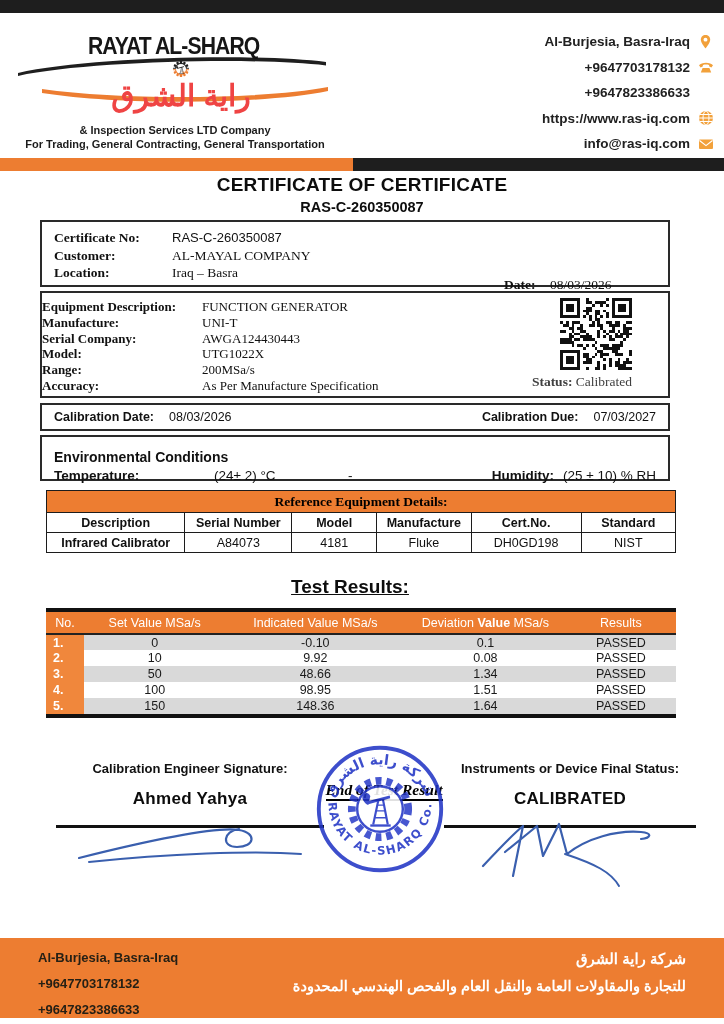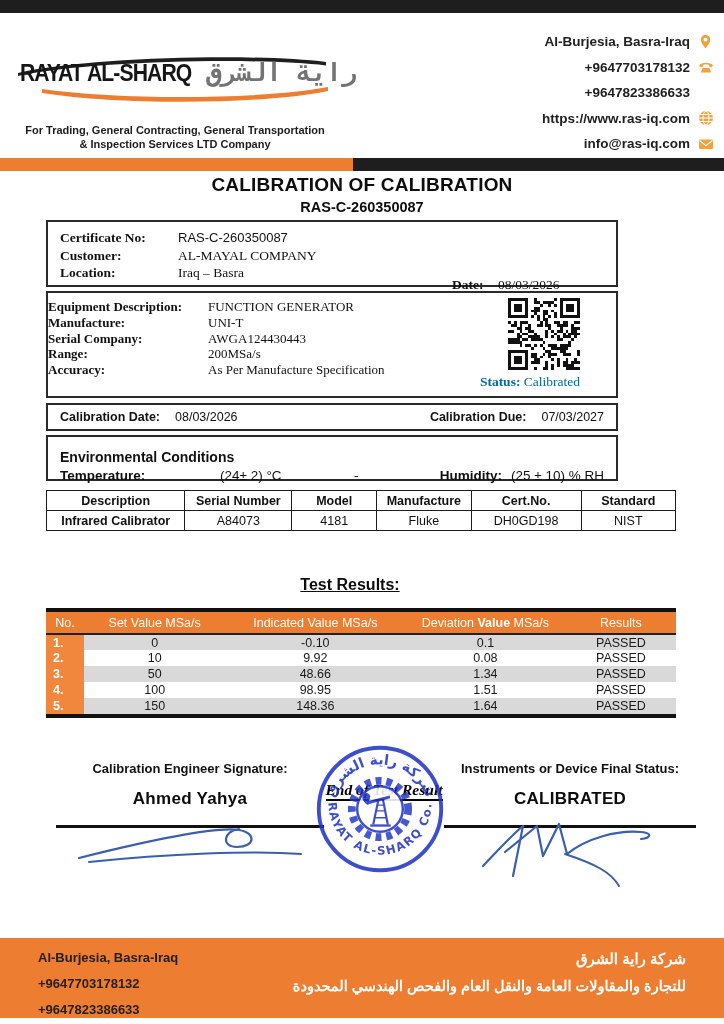--- a/index.html
+++ b/index.html
@@ -12,7 +12,7 @@
   
   .header { position:absolute; top:13px; left:0; width:724px; height:145px; background:#fff; }
   .swoosh-svg { position:absolute; left:16px; top:16px; width:326px; height:88px; }
-  .logo-row { position:absolute; left:20px; top:20px; width:322px; height:80px; display:flex; align-items:center; justify-content:space-between; }
+  .logo-row { position:absolute; left:20px; top:20px; width:322px; height:80px; display:flex; align-items:center; justify-content:space-between;flex-direction:column; }
   .logo-en { font-size:23px; font-weight:bold; letter-spacing:-1px; color:#161616; transform:scaleX(.92); transform-origin:left; white-space:nowrap; z-index:2; }
   .logo-ar { font-size:25px; font-weight:bold; color:#737373; white-space:nowrap; z-index:2; direction:rtl;font-family:Liberation Mono, monospace; }
   .gear-svg { width:68px; height:76px; z-index:2; }

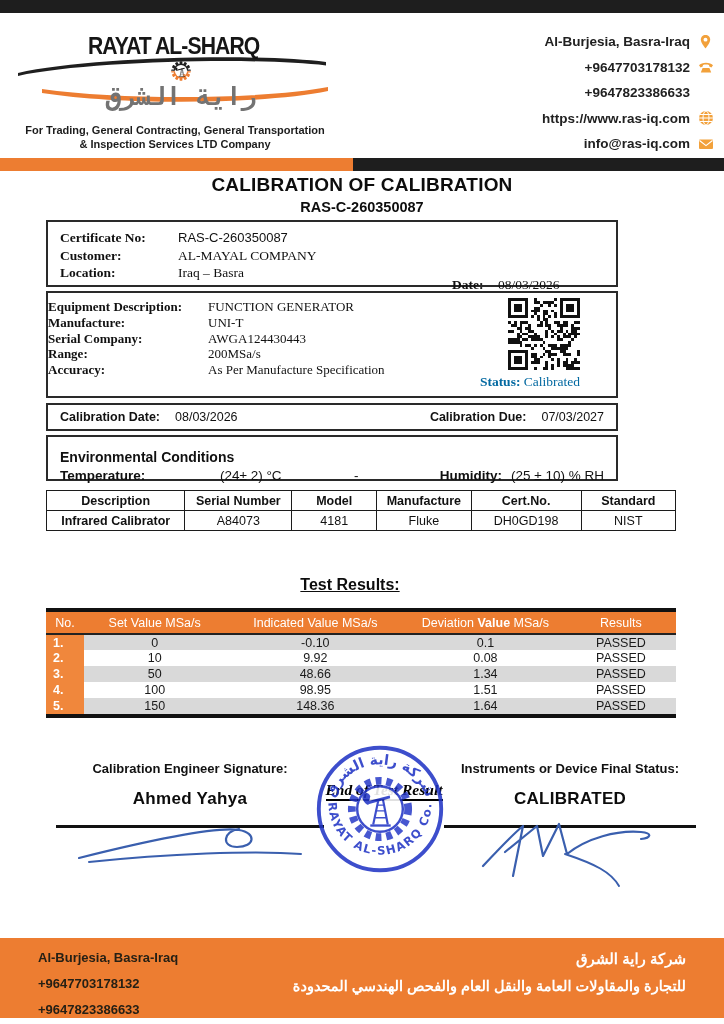--- a/index.html
+++ b/index.html
@@ -14,7 +14,7 @@
   .swoosh-svg { position:absolute; left:16px; top:16px; width:326px; height:88px; }
   .logo-row { position:absolute; left:20px; top:20px; width:322px; height:80px; display:flex; align-items:center; justify-content:space-between;flex-direction:column; }
   .logo-en { font-size:23px; font-weight:bold; letter-spacing:-1px; color:#161616; transform:scaleX(.92); transform-origin:left; white-space:nowrap; z-index:2; }
-  .logo-ar { font-size:25px; font-weight:bold; color:#737373; white-space:nowrap; z-index:2; direction:rtl;font-family:Liberation Mono, monospace; }
+  .logo-ar { font-size:30px; font-weight:bold; color:#ef4444; white-space:nowrap; z-index:2; direction:rtl; }
   .gear-svg { width:68px; height:76px; z-index:2; }
   .taglines { position:absolute; left:8px; top:110px; width:334px; text-align:center; font-size:11px; font-weight:bold; color:#1c1c1c; line-height:14px; }
 

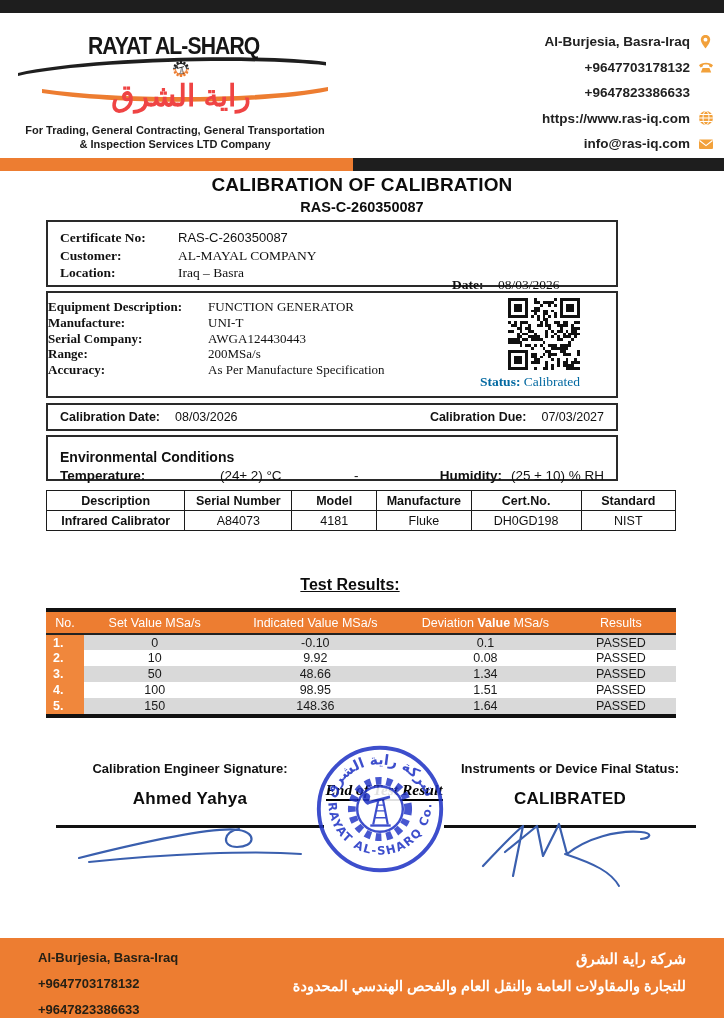--- a/index.html
+++ b/index.html
@@ -179,8 +179,8 @@
     </div>
 
     <div class="taglines">
+      <div>&amp; Inspection Services LTD Company</div>
       <div>For Trading, General Contracting, General Transportation</div>
-      <div>&amp; Inspection Services LTD Company</div>
     </div>
 
     <div class="contacts">

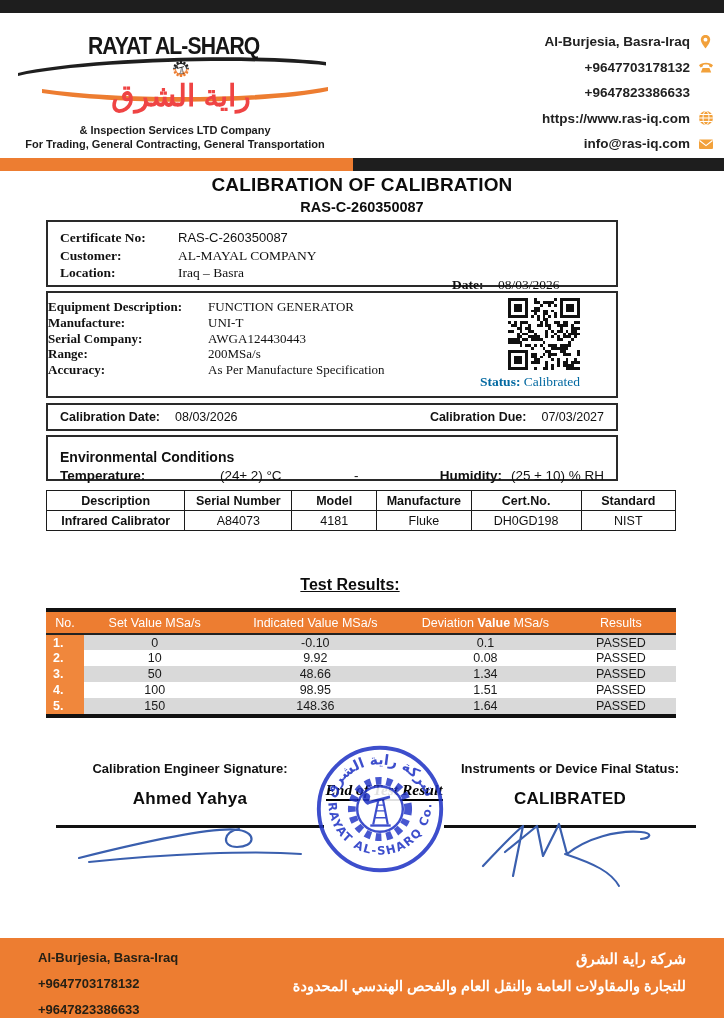--- a/index.html
+++ b/index.html
@@ -233,7 +233,7 @@
     <div class="d-black"></div>
   </div>
 
-  <div class="doc-title">CALIBRATION OF CALIBRATION</div>
+  <div class="doc-title">CERTIFICATE OF CERTIFICATE</div>
   <div class="doc-subtitle">RAS-C-260350087</div>
 
   <div class="box cert-box">

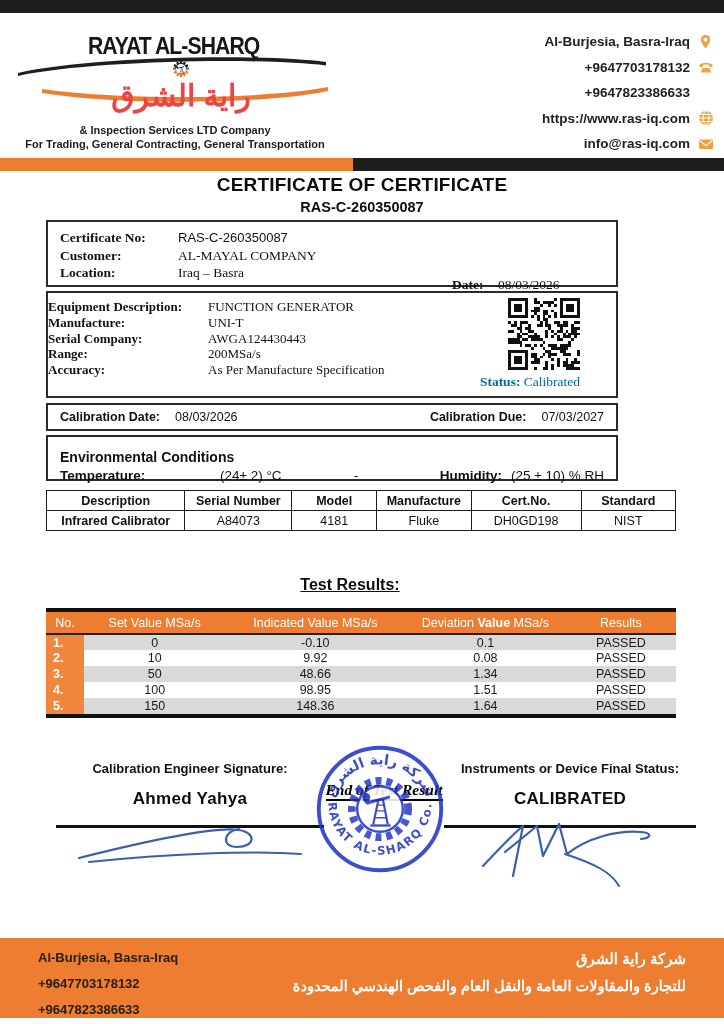--- a/index.html
+++ b/index.html
@@ -32,7 +32,7 @@
   .doc-subtitle { position:absolute; top:199px; left:0; width:724px; text-align:center; font-size:14.5px; font-weight:bold; color:#0d0d0d; }
 
   
-  .box { position:absolute; left:46px; width:572px; border:2px solid #2a2a2a; background:#fff; }
+  .box { position:absolute; left:40px; width:630px; border:2px solid #2a2a2a; background:#fff; }
 
   
   .cert-box { top:220px; height:67px; padding:7px 12px; }

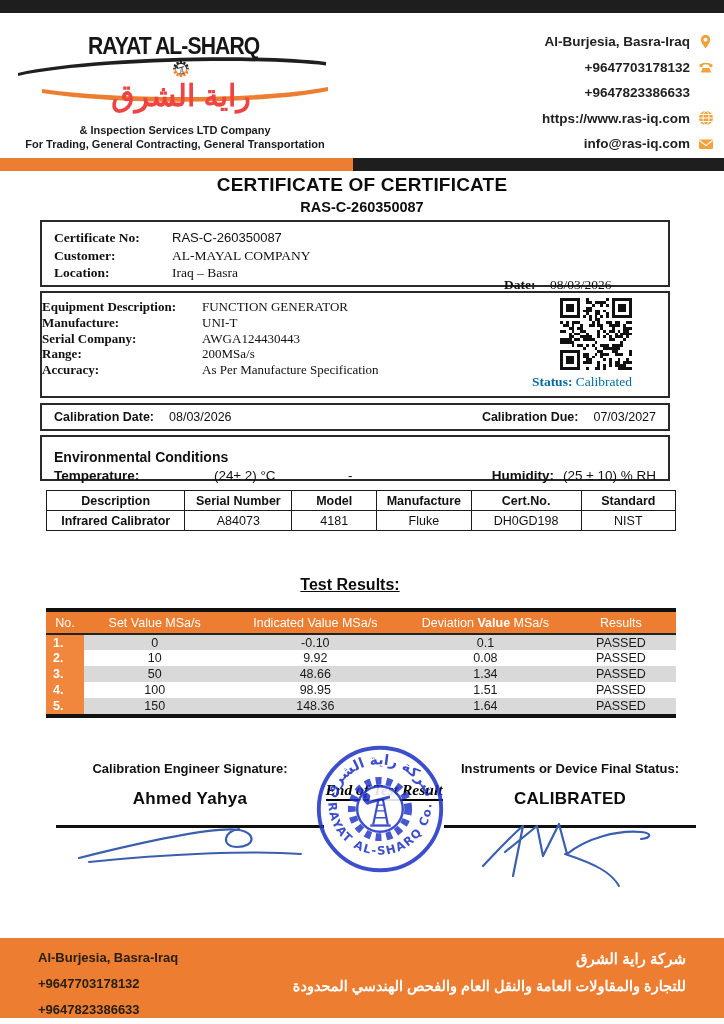--- a/index.html
+++ b/index.html
@@ -279,6 +279,10 @@
       <span class="equip-value">AWGA124430443</span>
     </div>
     <div class="equip-row">
+      <span class="equip-label">Model:</span>
+      <span class="equip-value">UTG1022X</span>
+    </div>
+    <div class="equip-row">
       <span class="equip-label">Range:</span>
       <span class="equip-value">200MSa/s</span>
     </div>

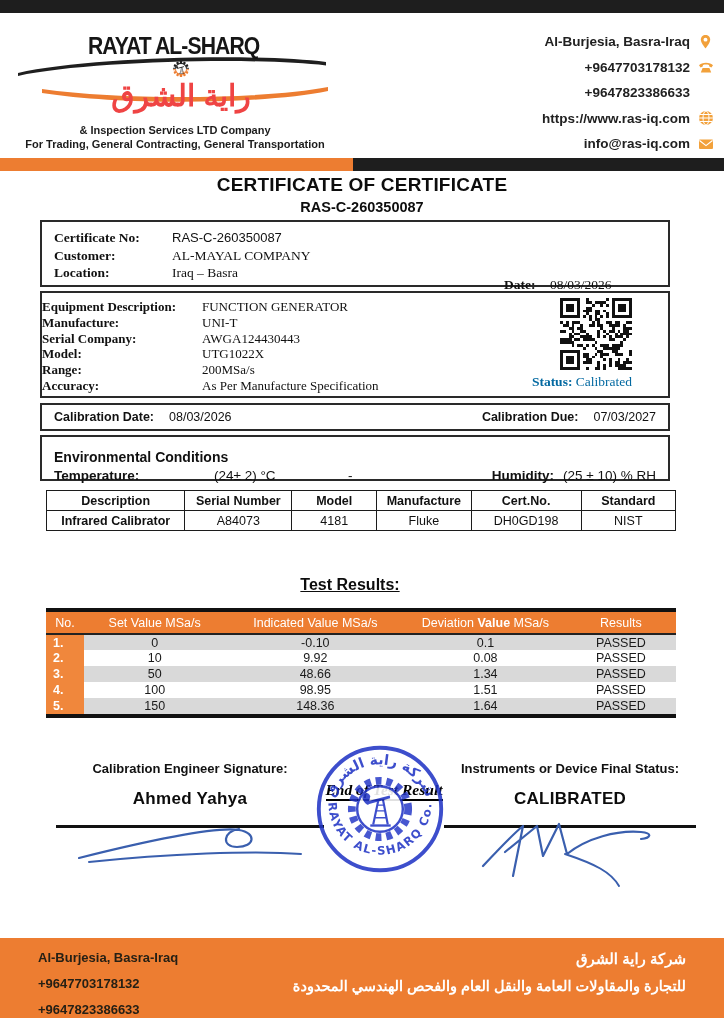--- a/index.html
+++ b/index.html
@@ -51,7 +51,7 @@
   .equip-label { width:160px; font-weight:bold; font-family:"Liberation Serif", serif; }
   .equip-value { font-family:"Liberation Serif", serif; }
   .qr-wrap { position:absolute; top:5px; right:36px; width:72px; height:72px; }
-  .status-line { position:absolute; right:36px; bottom:6px; font-size:13.5px; font-family:"Liberation Serif", serif; color:#0369a1; }
+  .status-line { position:absolute; right:36px; bottom:6px; font-size:13.5px; font-family:"Liberation Serif", serif; color:#404040; }
   .status-line b { font-family:"Liberation Serif", serif; }
 
   

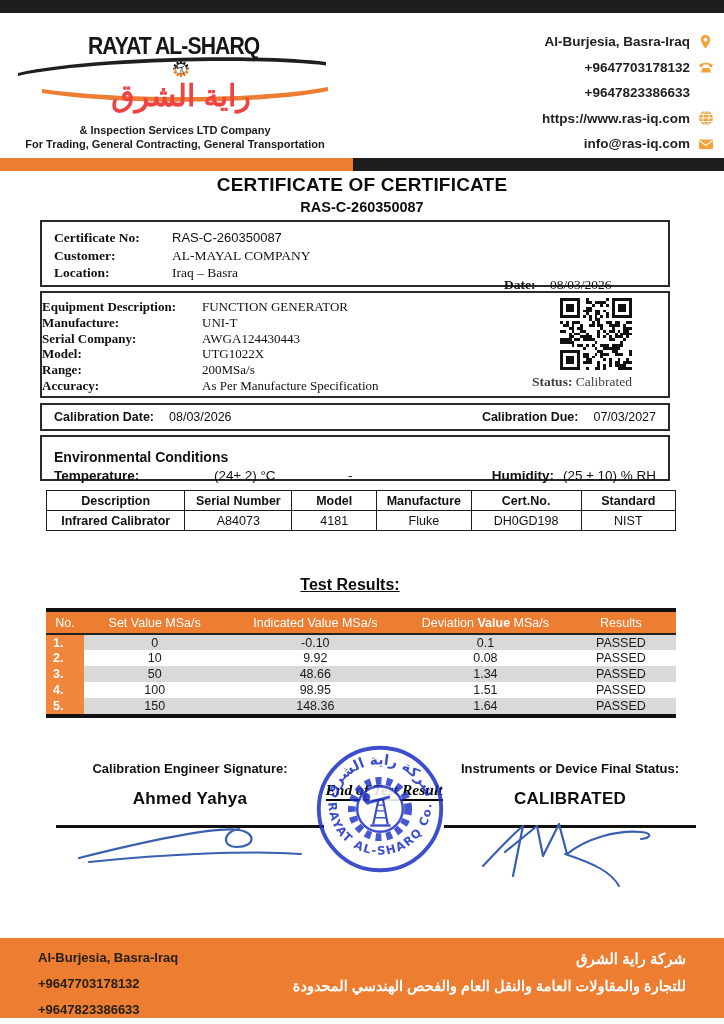--- a/index.html
+++ b/index.html
@@ -341,6 +341,9 @@
 
   <table class="ref-table">
     <tbody>
+      <tr>
+          <td colspan="6" class="ref-title-cell">Reference Equipment Details:</td>
+        </tr>
       <tr class="ref-head">
         <td style="width:22%">Description</td>
         <td style="width:17%">Serial Number</td>

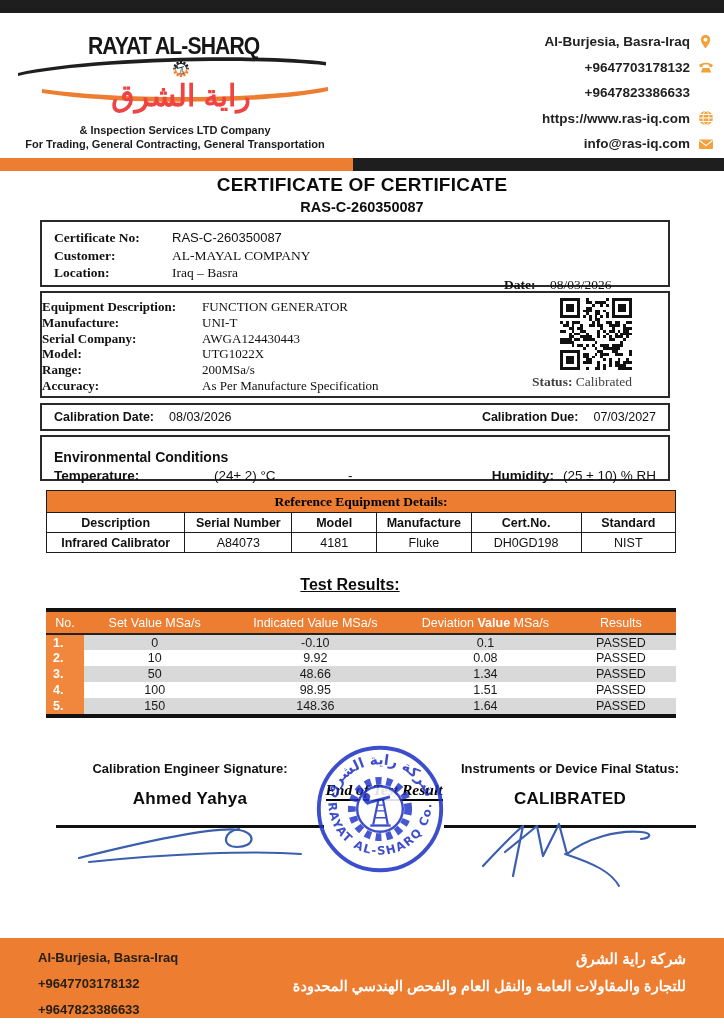--- a/index.html
+++ b/index.html
@@ -78,7 +78,7 @@
   .ref-data td:first-child { font-weight:bold; }
 
   
-  .test-title { position:absolute; top:576px; left:0; width:700px; text-align:center; font-size:16px; font-weight:bold; text-decoration:underline; color:#0d0d0d; }
+  .test-title { position:absolute; top:576px; left:0; width:700px; text-align:center; font-size:19px; font-weight:bold; text-decoration:underline; color:#0d0d0d; }
   .test-wrap { position:absolute; left:46px; top:608px; width:630px; border-top:4px solid #111; border-bottom:4px solid #111; }
   .test-table { width:100%; border-collapse:collapse; }
   .test-table td { text-align:center; font-size:12.5px; color:#1a1a1a; }

